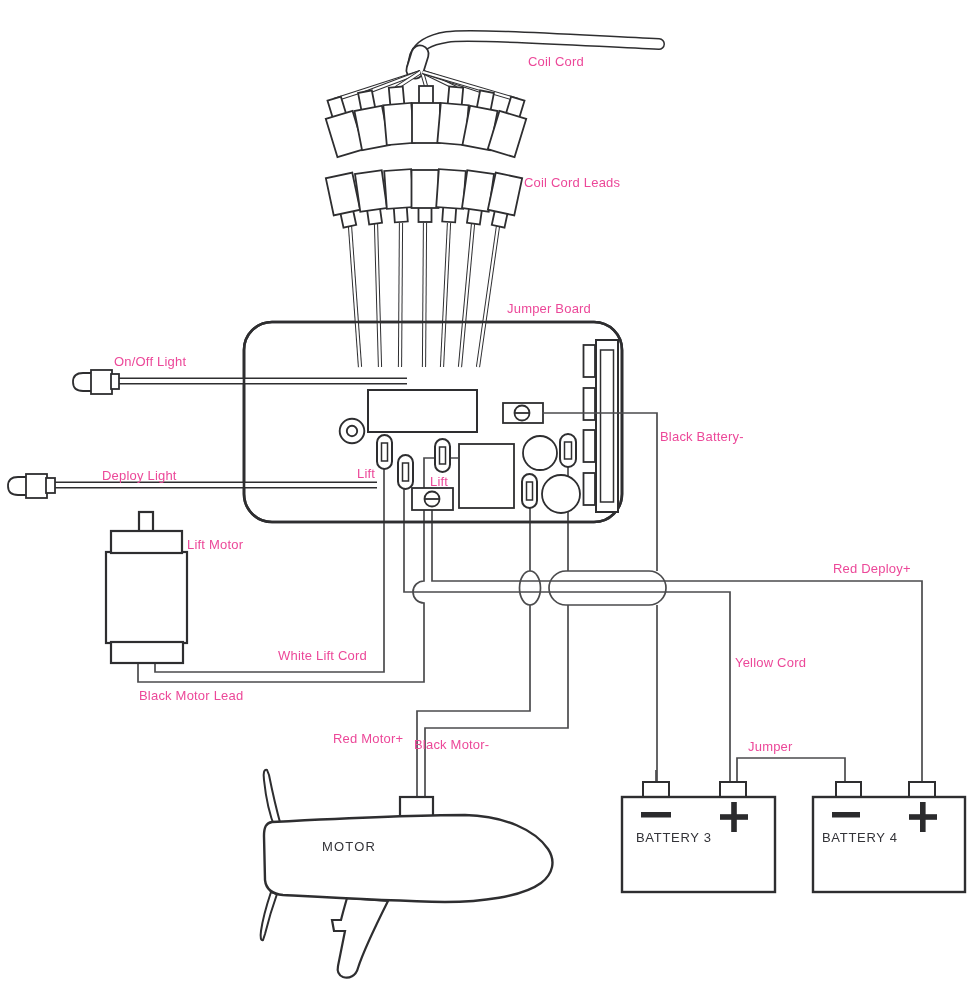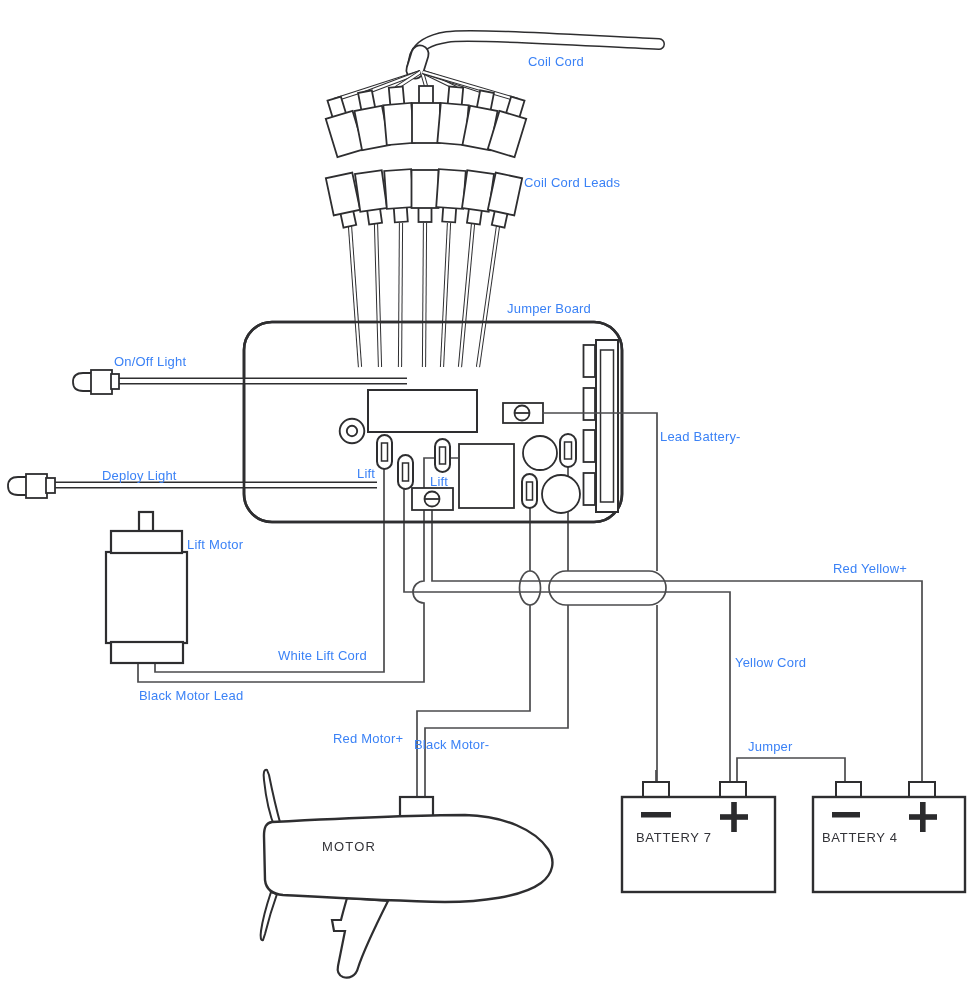--- a/index.html
+++ b/index.html
@@ -9,7 +9,7 @@
   }
   #art{position:absolute;left:0;top:0;}
   .lbl{
-    position:absolute;font-size:13px;line-height:1.1;color:#3b82f6;
+    position:absolute;font-size:13px;line-height:1.1;color:#ec4899;
     letter-spacing:.2px;white-space:nowrap;
   }
   .lbl.caps{letter-spacing:.7px;color:#333338;}

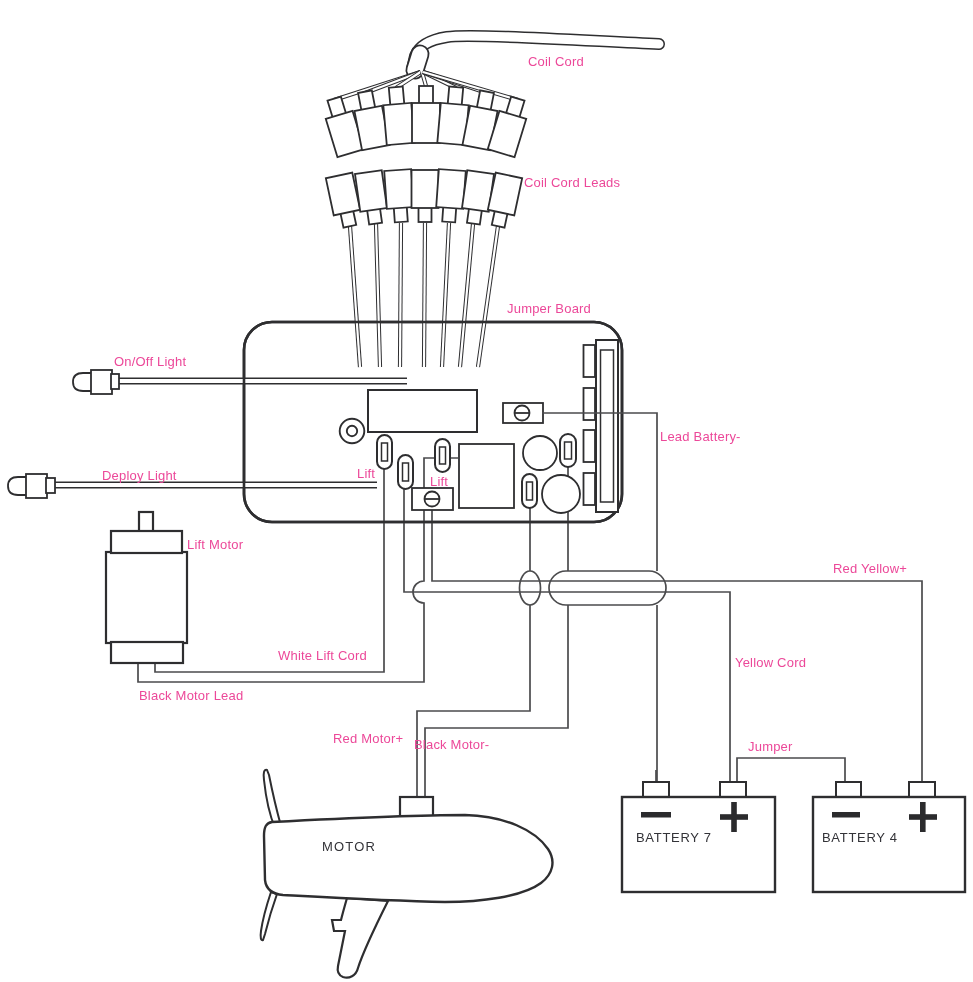--- a/index.html
+++ b/index.html
@@ -259,7 +259,7 @@
   <div class="lbl" style="left:139px;top:689px">Black Motor Lead</div>
   <div class="lbl" style="left:333px;top:732px">Red Motor+</div>
   <div class="lbl" style="left:414px;top:738px">Black Motor-</div>
-  <div class="lbl" style="left:660px;top:430px">Lead Battery-</div>
+  <div class="lbl" style="left:660px;top:430px">Black Battery-</div>
   <div class="lbl" style="left:833px;top:562px">Red Yellow+</div>
   <div class="lbl" style="left:735px;top:656px">Yellow Cord</div>
   <div class="lbl" style="left:748px;top:740px">Jumper</div>

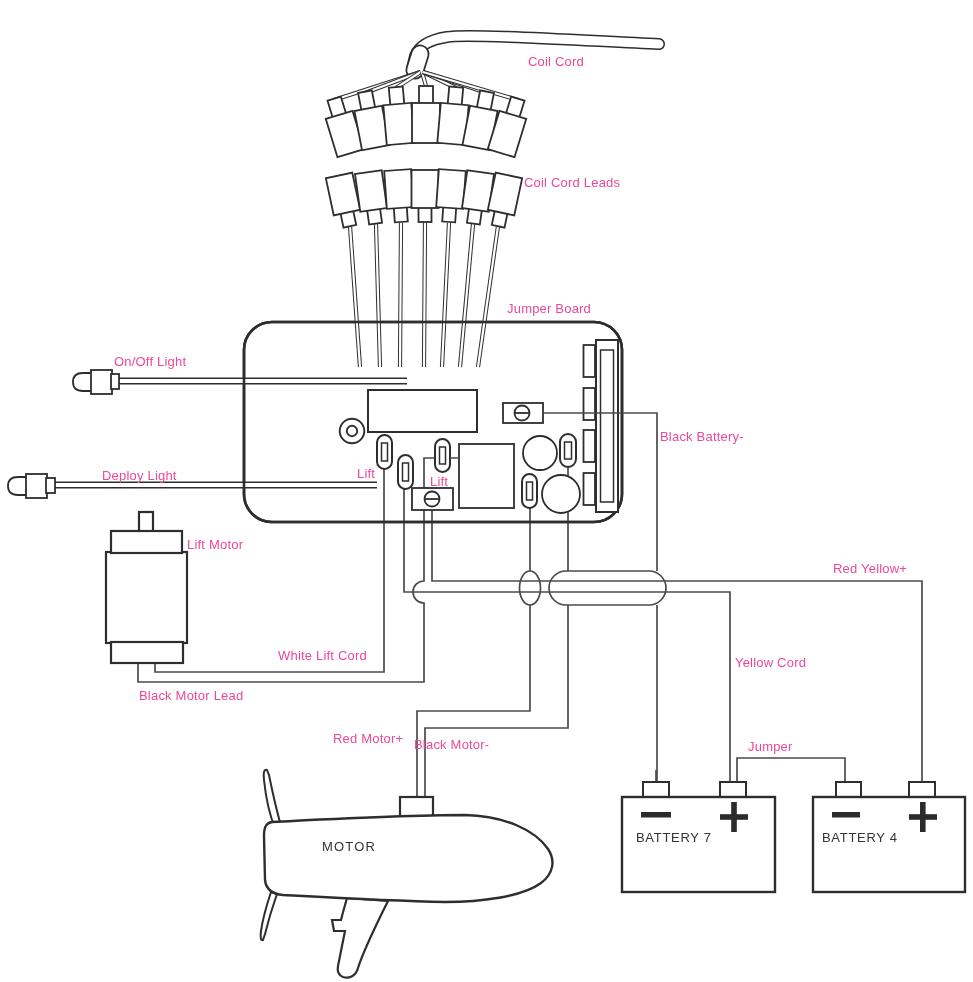--- a/index.html
+++ b/index.html
@@ -260,7 +260,7 @@
   <div class="lbl" style="left:333px;top:732px">Red Motor+</div>
   <div class="lbl" style="left:414px;top:738px">Black Motor-</div>
   <div class="lbl" style="left:660px;top:430px">Black Battery-</div>
-  <div class="lbl" style="left:833px;top:562px">Red Yellow+</div>
+  <div class="lbl" style="left:833px;top:562px">Red Deploy+</div>
   <div class="lbl" style="left:735px;top:656px">Yellow Cord</div>
   <div class="lbl" style="left:748px;top:740px">Jumper</div>
   <div class="lbl caps" style="left:322px;top:840px;letter-spacing:1.2px">MOTOR</div>

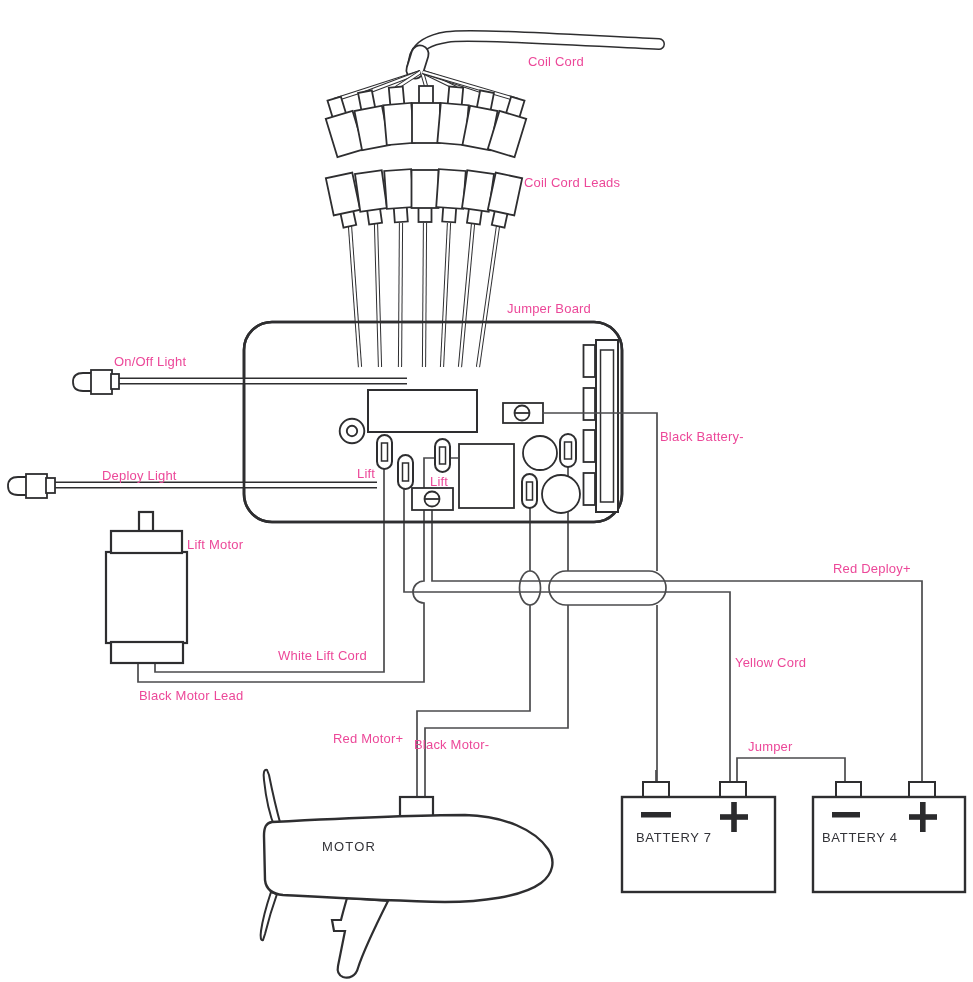--- a/index.html
+++ b/index.html
@@ -264,7 +264,7 @@
   <div class="lbl" style="left:735px;top:656px">Yellow Cord</div>
   <div class="lbl" style="left:748px;top:740px">Jumper</div>
   <div class="lbl caps" style="left:322px;top:840px;letter-spacing:1.2px">MOTOR</div>
-  <div class="lbl caps" style="left:636px;top:831px">BATTERY 7</div>
+  <div class="lbl caps" style="left:636px;top:831px">BATTERY 3</div>
   <div class="lbl caps" style="left:822px;top:831px">BATTERY 4</div>
 </div>
 

